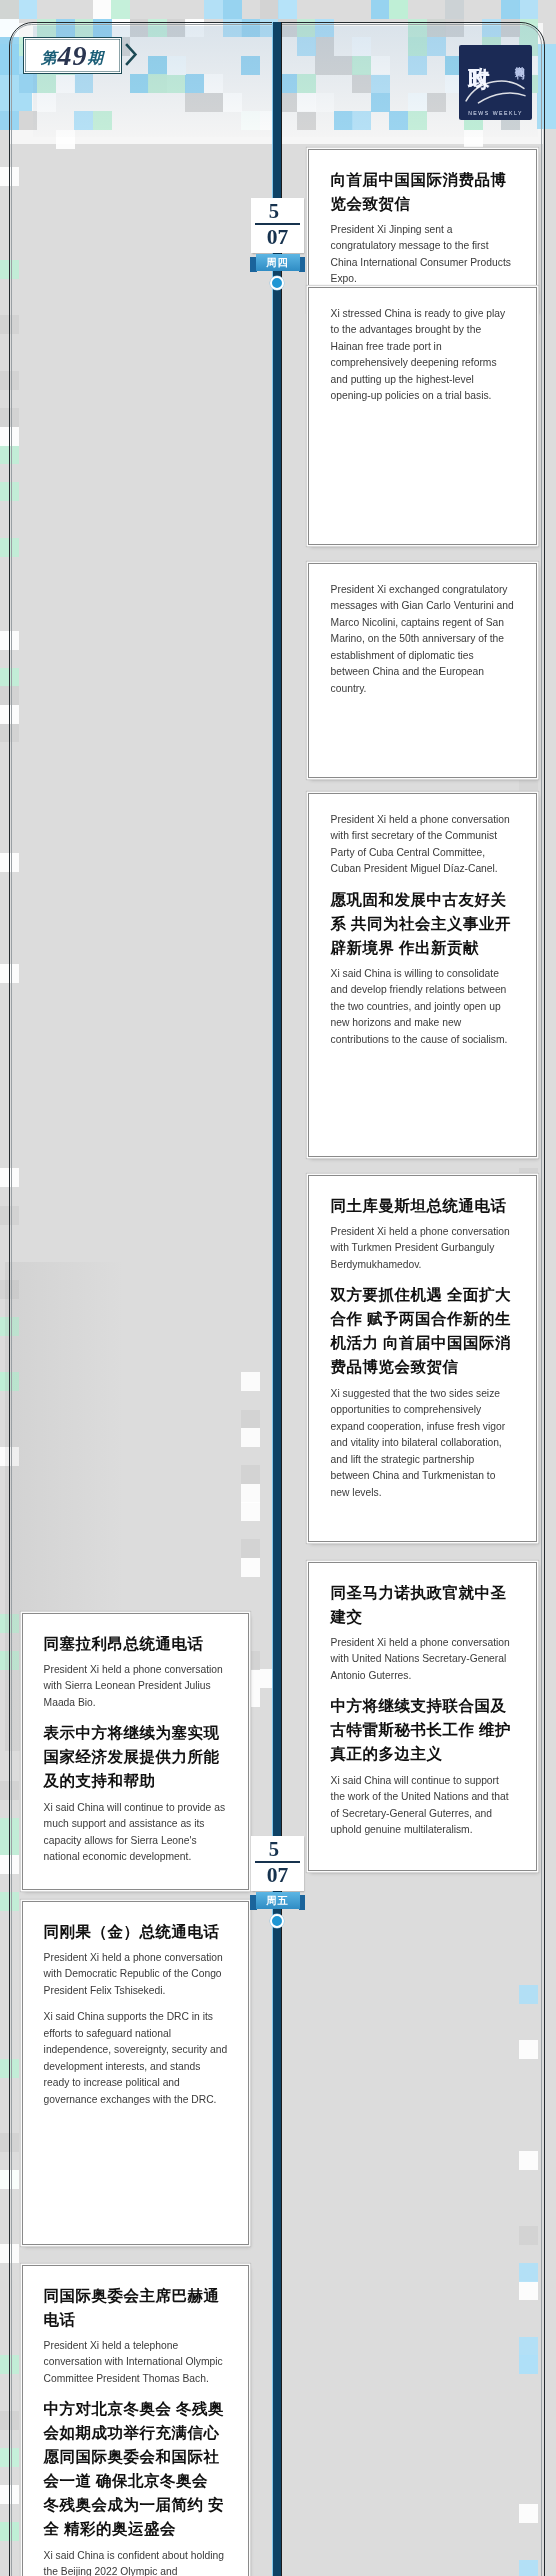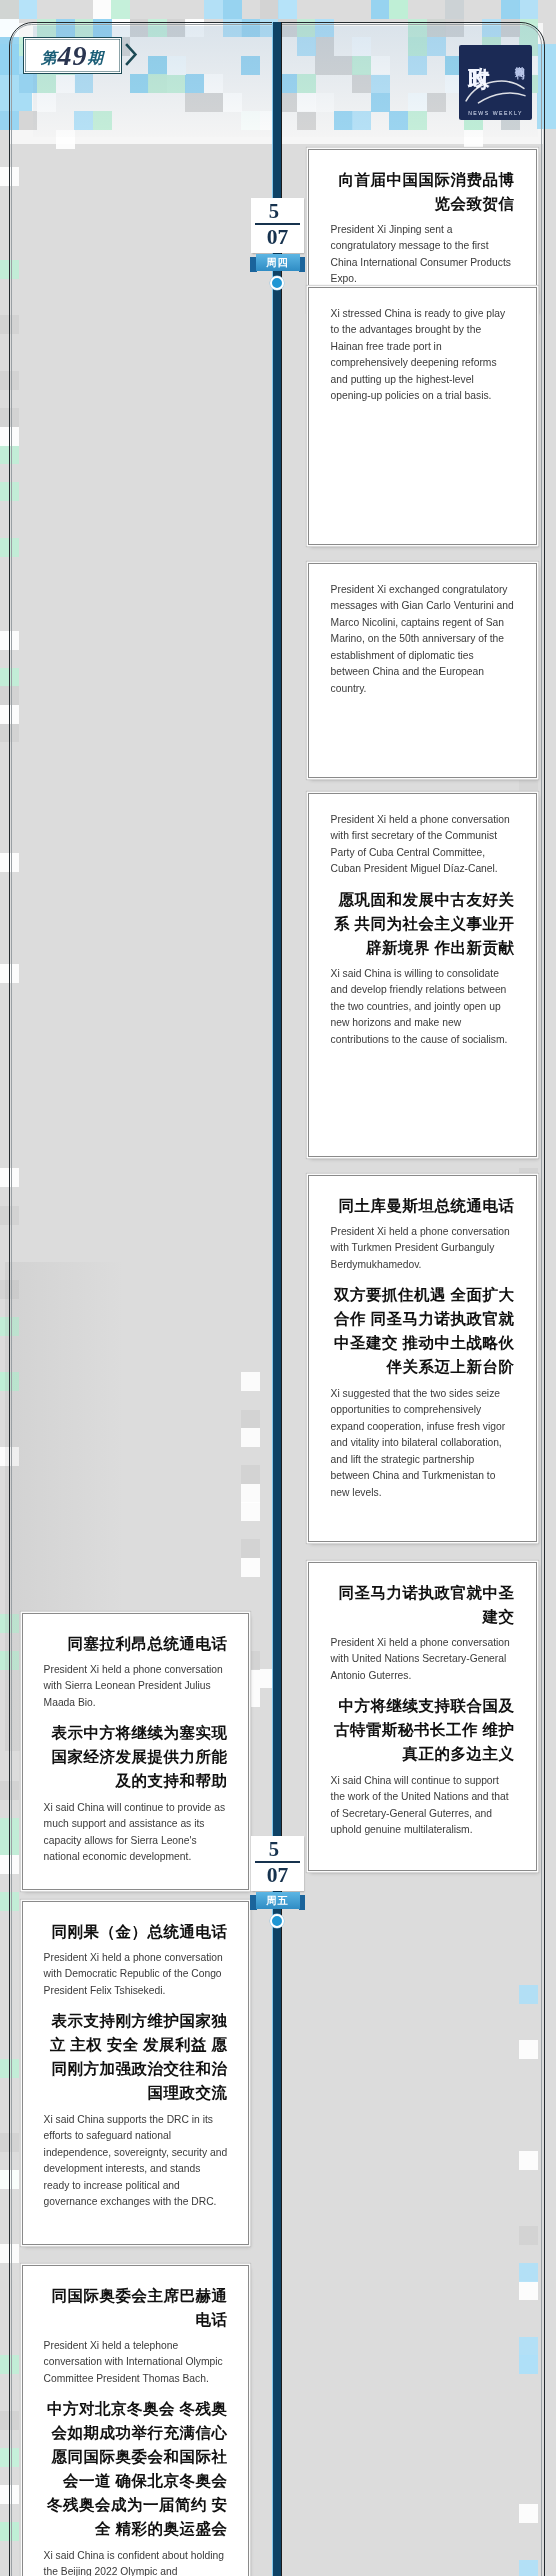--- a/index.html
+++ b/index.html
@@ -59,7 +59,7 @@
   .card.right{left:308px;width:229px;}
   .card.left{left:22px;width:227px;padding:17.5px 20.6px 13.4px;}
   .card-title,.card-sub{font-family:"Liberation Serif","DejaVu Serif",serif;font-weight:bold;
-     font-size:15.5px;line-height:24px;letter-spacing:0.5px;color:#101010;margin:0 0 6.2px;text-align:right;}
+     font-size:15.5px;line-height:24px;letter-spacing:0.5px;color:#101010;margin:0 0 6.2px;}
   .card-sub{margin-top:4.1px;}
   .card-en{font-size:10.3px;line-height:16.5px;color:#3a3a3a;margin:0 0 10.3px;}
 </style>

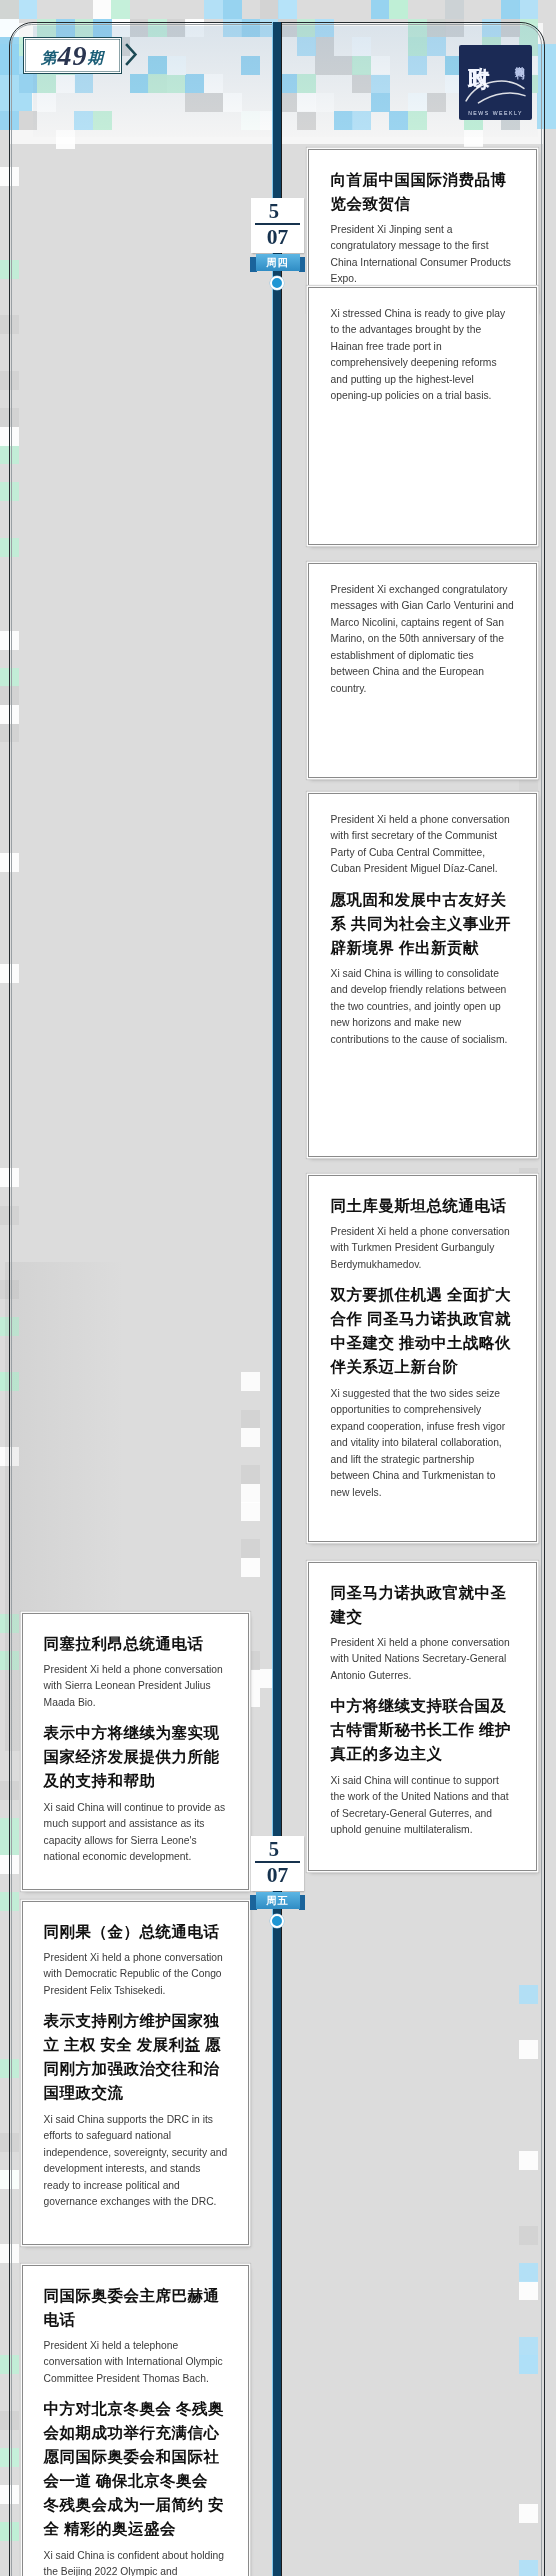--- a/index.html
+++ b/index.html
@@ -402,7 +402,7 @@
   <div class="card right" style="top:1175px;min-height:367px;">
     <p class="card-title">同土库曼斯坦总统通电话</p>
     <p class="card-en">President Xi held a phone conversation with Turkmen President Gurbanguly Berdymukhamedov.</p>
-    <p class="card-sub">双方要抓住机遇 全面扩大合作 同圣马力诺执政官就中圣建交 推动中土战略伙伴关系迈上新台阶</p>
+    <p class="card-sub">双方要抓住机遇 全面扩大合作 赋予两国合作新的生机活力 向首届中国国际消费品博览会致贺信</p>
     <p class="card-en">Xi suggested that the two sides seize opportunities to comprehensively expand cooperation, infuse fresh vigor and vitality into bilateral collaboration, and lift the strategic partnership between China and Turkmenistan to new levels.</p>
   </div>
 

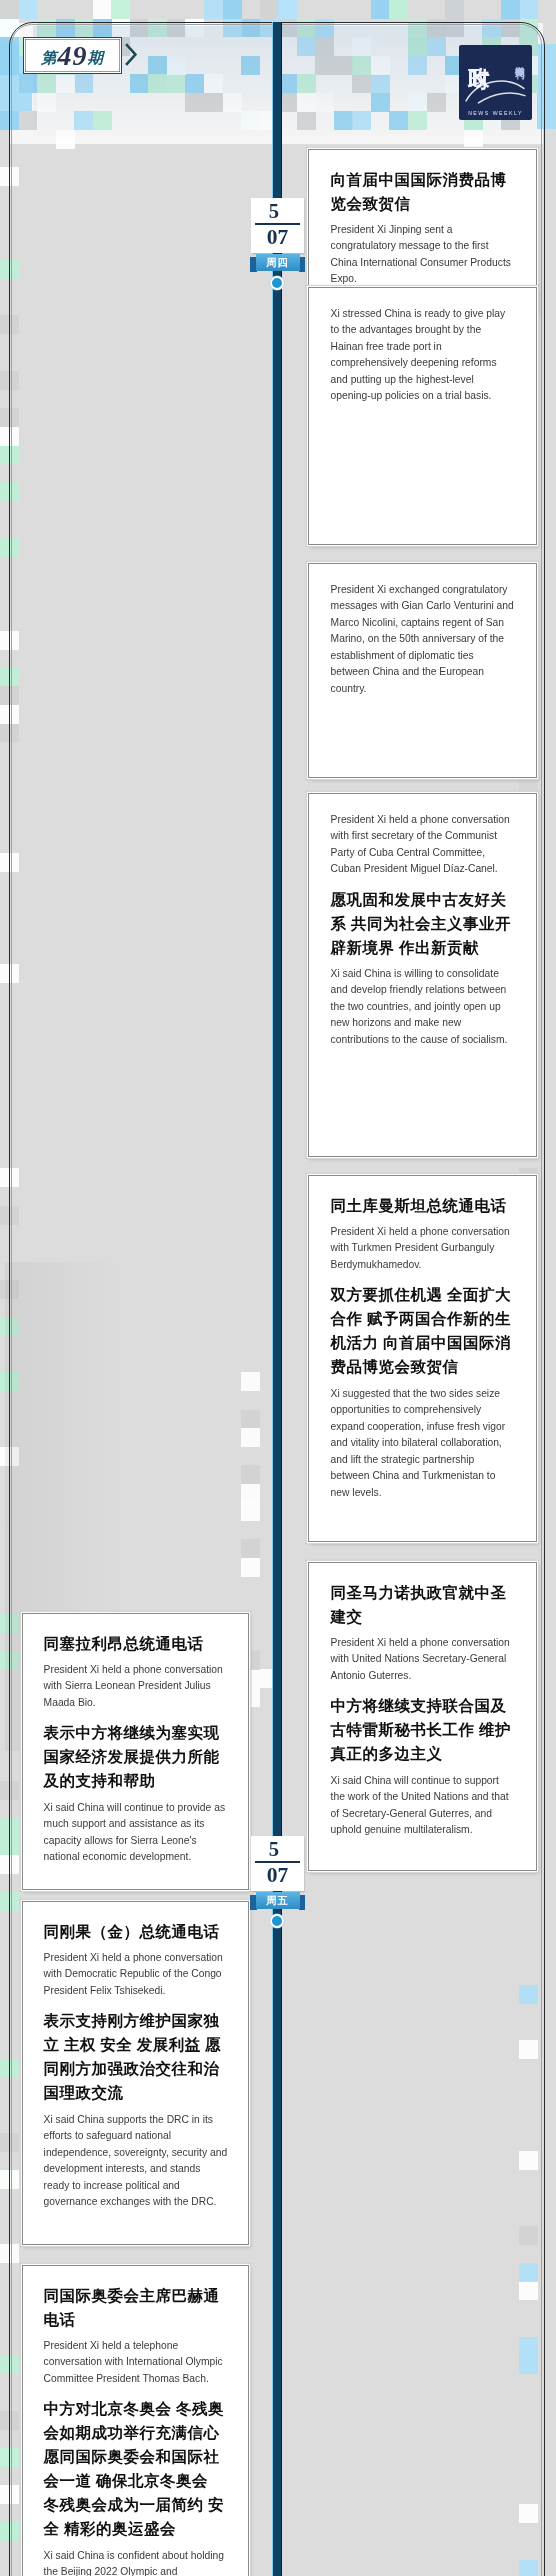--- a/index.html
+++ b/index.html
@@ -423,7 +423,6 @@
   <div class="card left" style="top:1901px;min-height:344px;">
     <p class="card-title">同刚果（金）总统通电话</p>
     <p class="card-en">President Xi held a phone conversation with Democratic Republic of the Congo President Felix Tshisekedi.</p>
-    <p class="card-sub">表示支持刚方维护国家独立 主权 安全 发展利益 愿同刚方加强政治交往和治国理政交流</p>
     <p class="card-en">Xi said China supports the DRC in its efforts to safeguard national independence, sovereignty, security and development interests, and stands ready to increase political and governance exchanges with the DRC.</p>
   </div>
 

